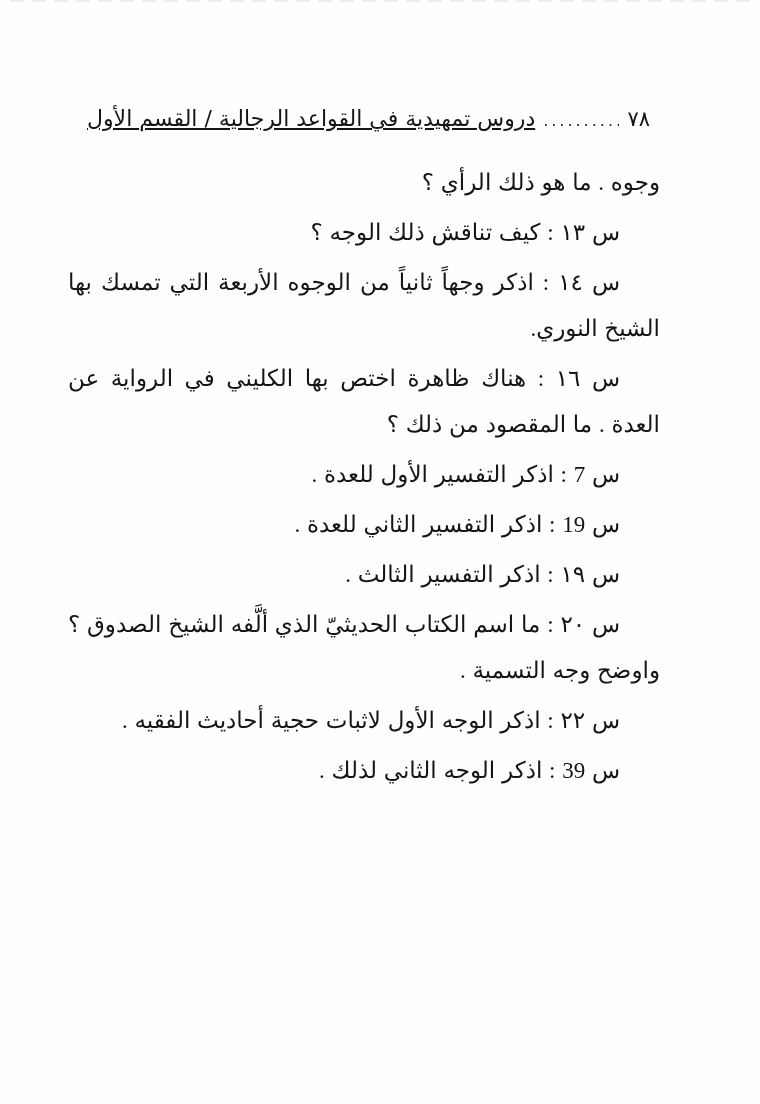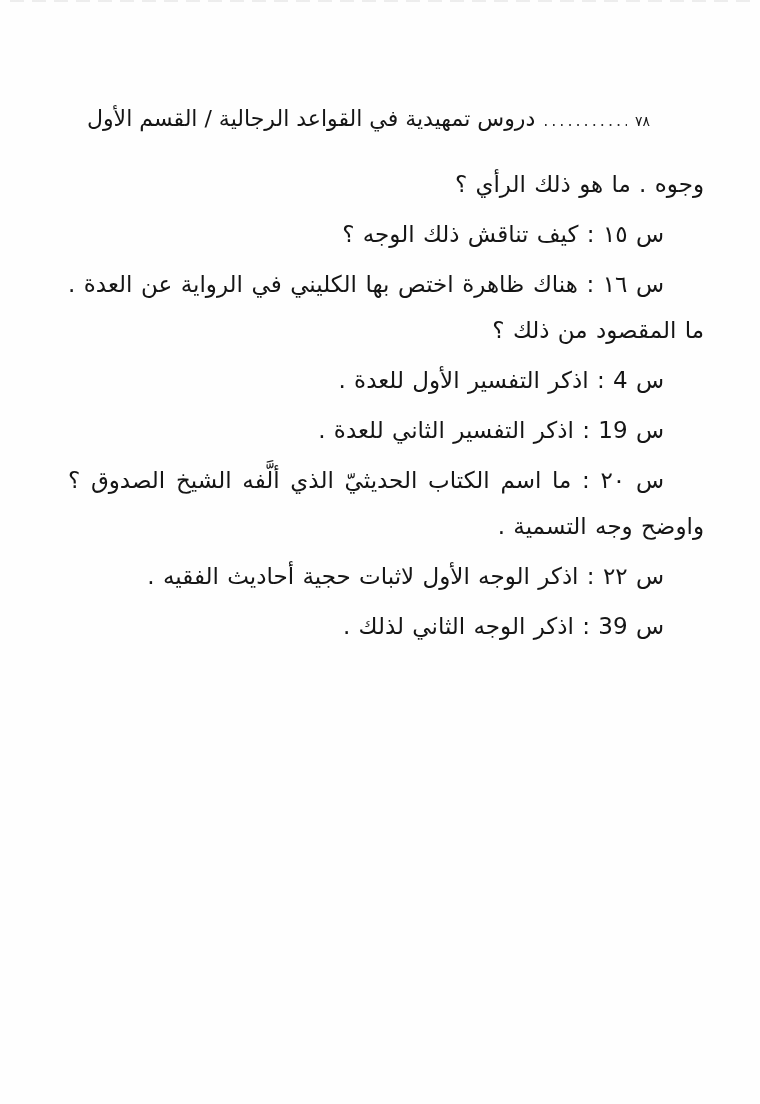--- a/index.html
+++ b/index.html
@@ -53,6 +53,7 @@
   .header .title {
     font-size: 22px;
     letter-spacing: 0;
+    text-decoration: underline;
   }
   main.questions {
     margin: 17px 56px 0 68px;

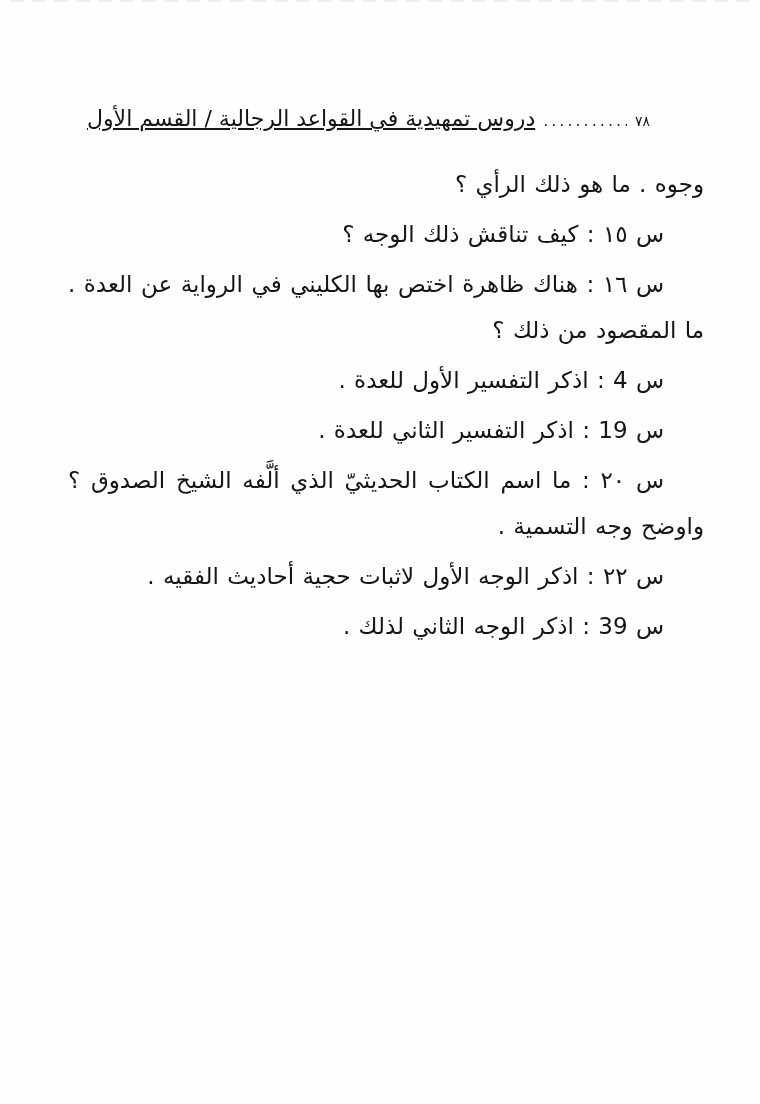--- a/index.html
+++ b/index.html
@@ -37,7 +37,7 @@
     white-space: nowrap;
   }
   .header .page-number {
-    font-size: 14px;
+    font-size: 21px;
     letter-spacing: 1px;
   }
   .header .leader {

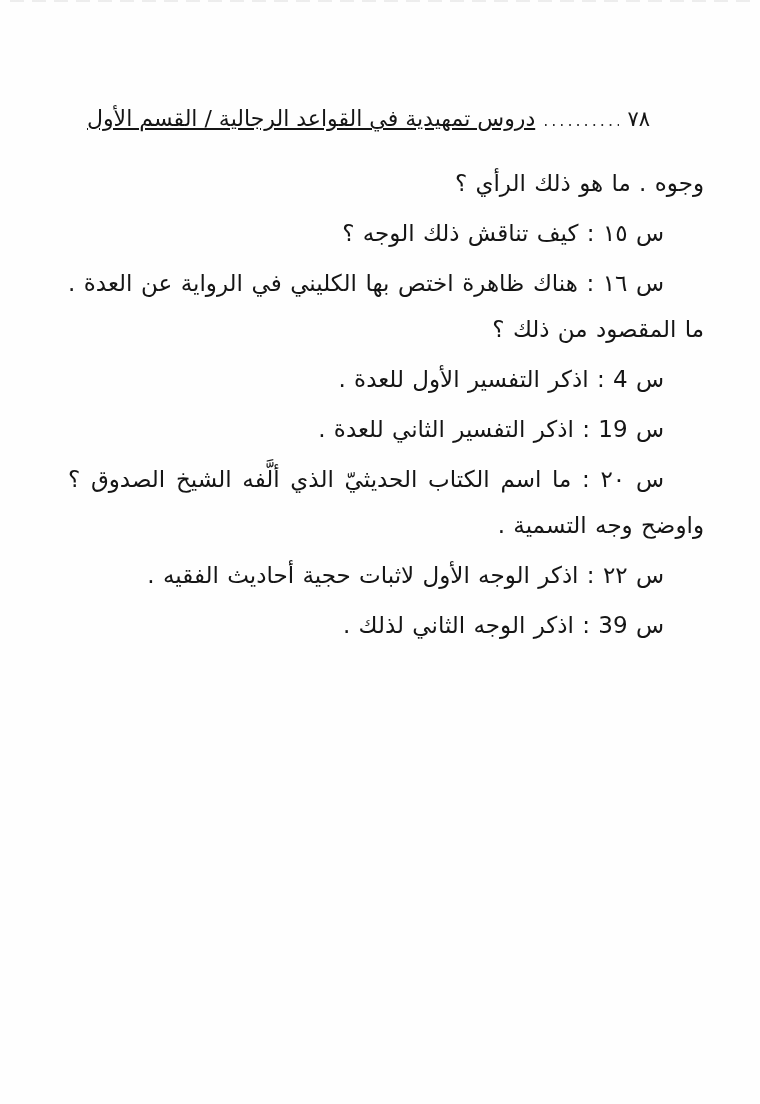--- a/index.html
+++ b/index.html
@@ -56,9 +56,10 @@
     text-decoration: underline;
   }
   main.questions {
-    margin: 17px 56px 0 68px;
+    margin: 17px 100px 0 68px;
     text-align: justify;
     text-justify: inter-word;
+    font-family: Liberation Serif, serif;
   }
   main.questions p {
     margin: 0 0 4px 0;

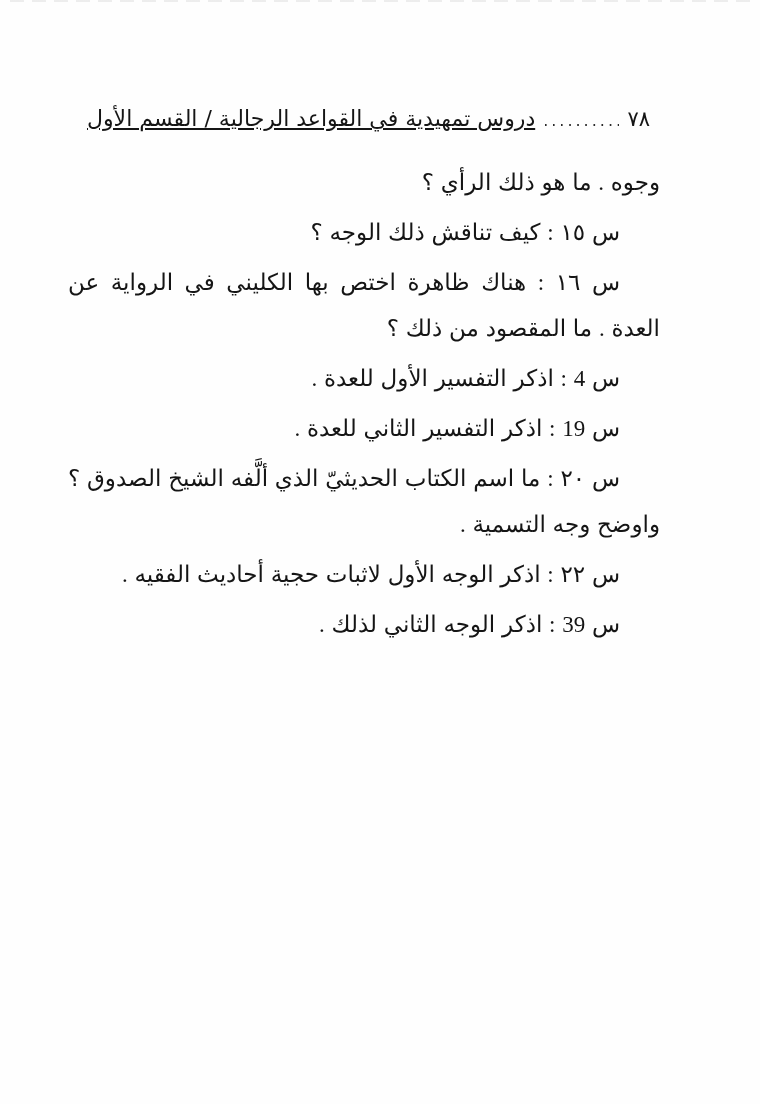--- a/index.html
+++ b/index.html
@@ -86,6 +86,7 @@
 
   <main class="questions">
       <p>وجوه . ما هو ذلك الرأي ؟</p>
+      <p class="indented">س ١٣ : كيف تناقش ذلك الوجه ؟</p>
       <p class="indented">س ١٥ : كيف تناقش ذلك الوجه ؟</p>
       <p class="indented">س ١٦ : هناك ظاهرة اختص بها الكليني في الرواية عن العدة . ما المقصود من ذلك ؟</p>
       <p class="indented">س 4 : اذكر التفسير الأول للعدة .</p>

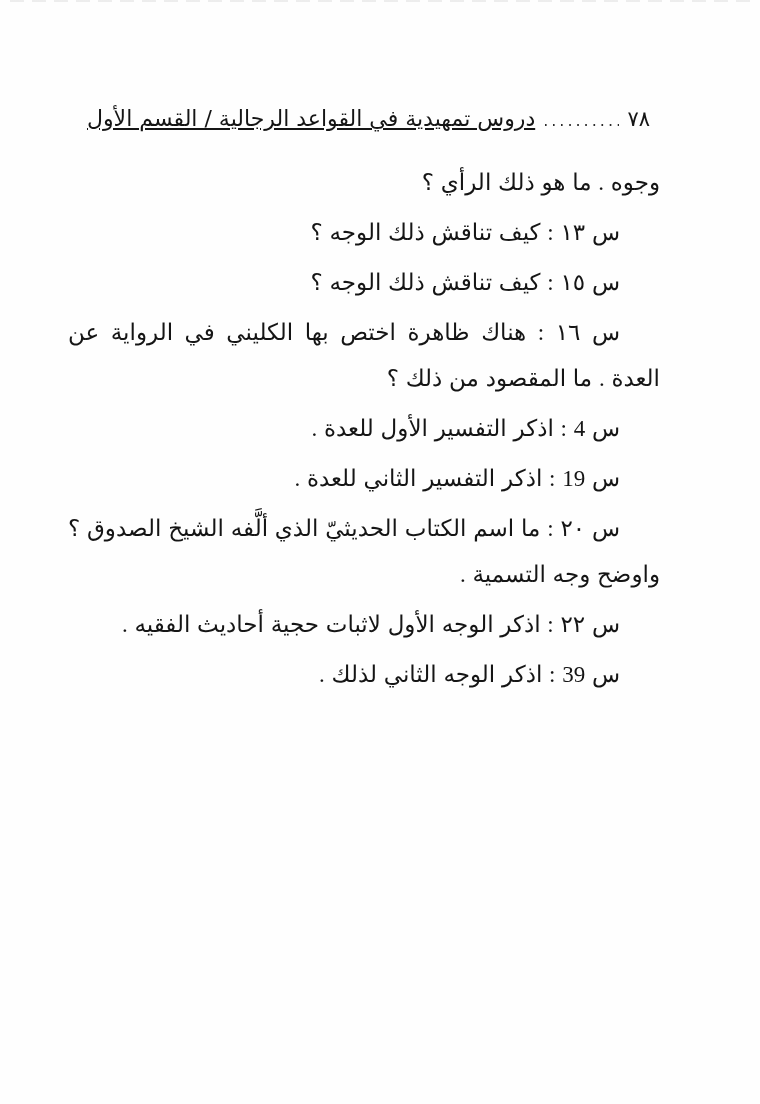--- a/index.html
+++ b/index.html
@@ -87,6 +87,7 @@
   <main class="questions">
       <p>وجوه . ما هو ذلك الرأي ؟</p>
       <p class="indented">س ١٣ : كيف تناقش ذلك الوجه ؟</p>
+      <p class="indented">س ١٤ : اذكر وجهاً ثانياً من الوجوه الأربعة التي تمسك بها الشيخ النوري.</p>
       <p class="indented">س ١٥ : كيف تناقش ذلك الوجه ؟</p>
       <p class="indented">س ١٦ : هناك ظاهرة اختص بها الكليني في الرواية عن العدة . ما المقصود من ذلك ؟</p>
       <p class="indented">س 4 : اذكر التفسير الأول للعدة .</p>

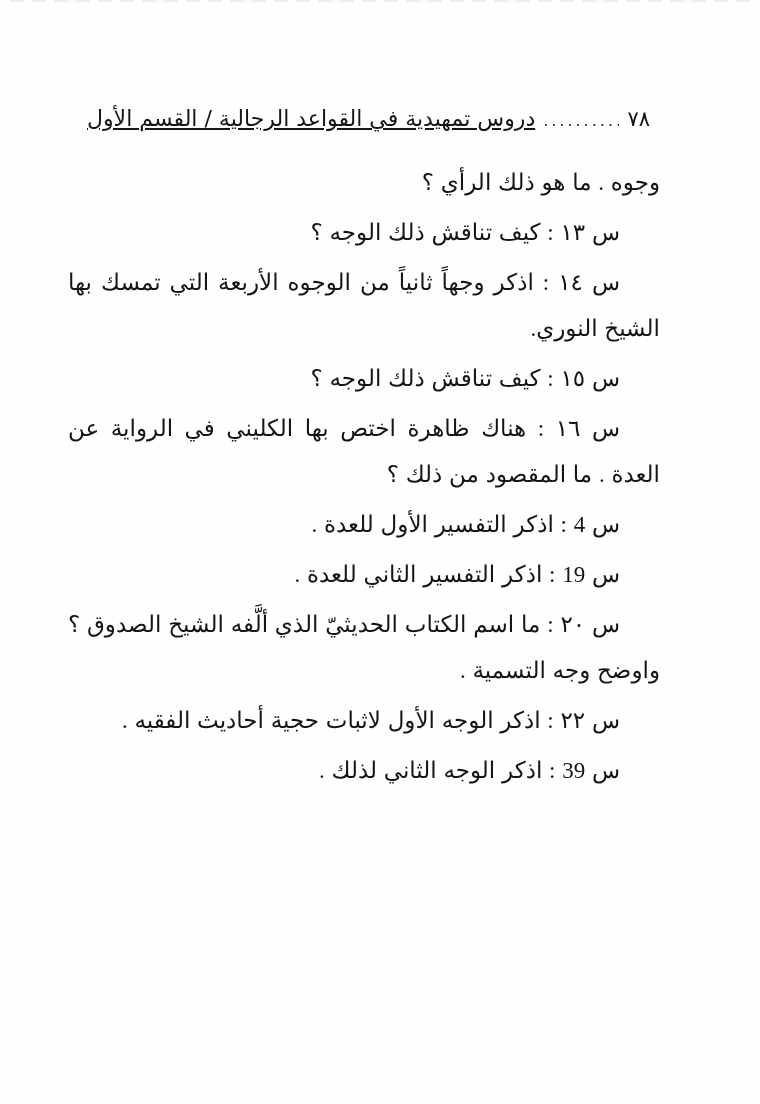--- a/index.html
+++ b/index.html
@@ -88,7 +88,6 @@
       <p>وجوه . ما هو ذلك الرأي ؟</p>
       <p class="indented">س ١٣ : كيف تناقش ذلك الوجه ؟</p>
       <p class="indented">س ١٤ : اذكر وجهاً ثانياً من الوجوه الأربعة التي تمسك بها الشيخ النوري.</p>
-      <p class="indented">س ١٥ : كيف تناقش ذلك الوجه ؟</p>
       <p class="indented">س ١٦ : هناك ظاهرة اختص بها الكليني في الرواية عن العدة . ما المقصود من ذلك ؟</p>
       <p class="indented">س 4 : اذكر التفسير الأول للعدة .</p>
       <p class="indented">س 19 : اذكر التفسير الثاني للعدة .</p>

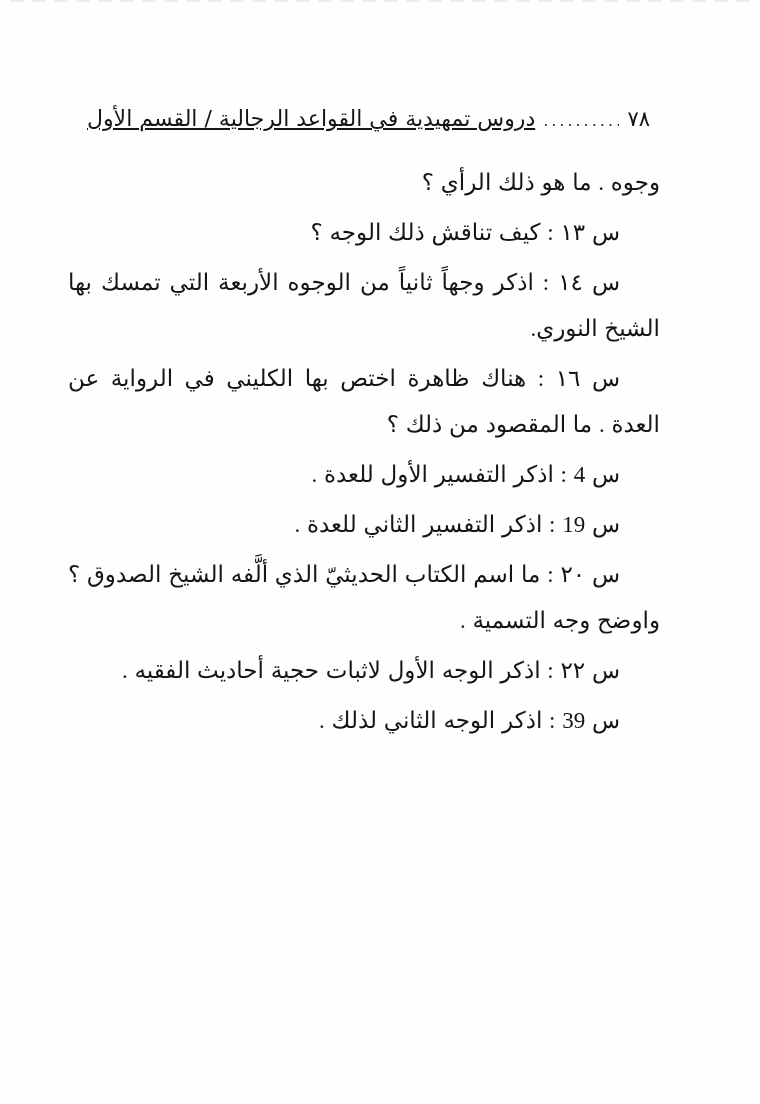--- a/index.html
+++ b/index.html
@@ -89,7 +89,7 @@
       <p class="indented">س ١٣ : كيف تناقش ذلك الوجه ؟</p>
       <p class="indented">س ١٤ : اذكر وجهاً ثانياً من الوجوه الأربعة التي تمسك بها الشيخ النوري.</p>
       <p class="indented">س ١٦ : هناك ظاهرة اختص بها الكليني في الرواية عن العدة . ما المقصود من ذلك ؟</p>
-      <p class="indented">س 4 : اذكر التفسير الأول للعدة .</p>
+      <p class="indented">س 7 : اذكر التفسير الأول للعدة .</p>
       <p class="indented">س 19 : اذكر التفسير الثاني للعدة .</p>
       <p class="indented">س ٢٠ : ما اسم الكتاب الحديثيّ الذي ألَّفه الشيخ الصدوق ؟ واوضح وجه التسمية .</p>
       <p class="indented">س ٢٢ : اذكر الوجه الأول لاثبات حجية أحاديث الفقيه .</p>

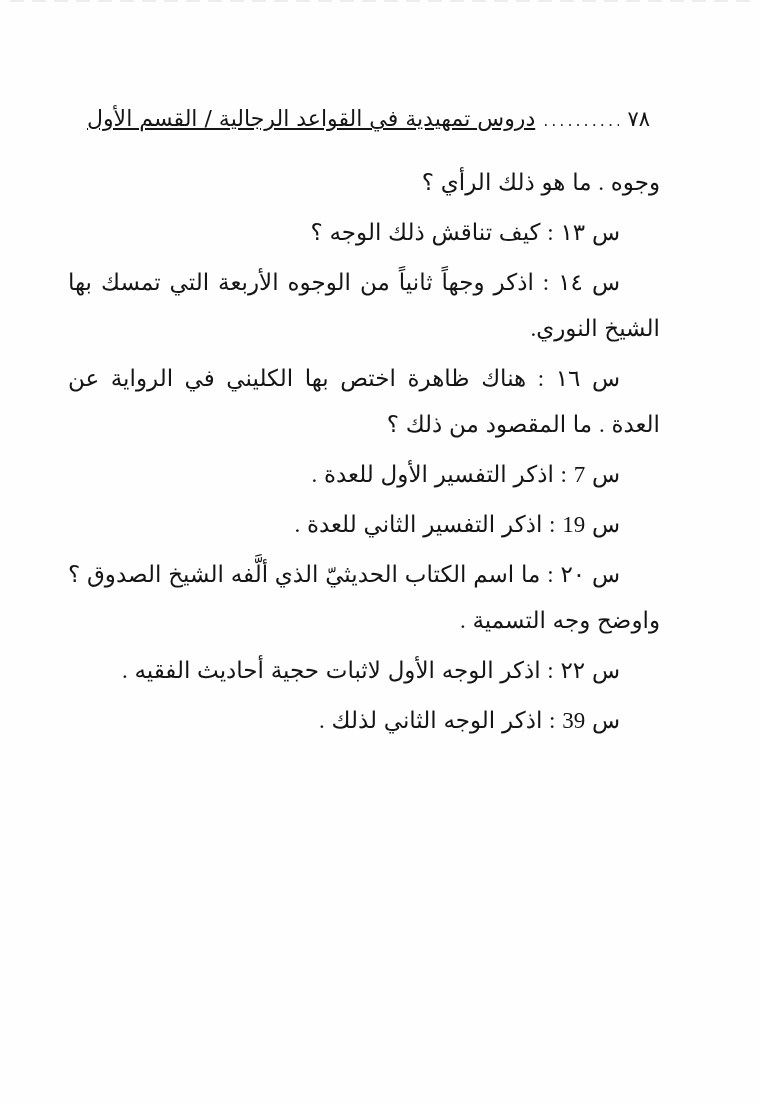--- a/index.html
+++ b/index.html
@@ -91,6 +91,7 @@
       <p class="indented">س ١٦ : هناك ظاهرة اختص بها الكليني في الرواية عن العدة . ما المقصود من ذلك ؟</p>
       <p class="indented">س 7 : اذكر التفسير الأول للعدة .</p>
       <p class="indented">س 19 : اذكر التفسير الثاني للعدة .</p>
+      <p class="indented">س ١٩ : اذكر التفسير الثالث .</p>
       <p class="indented">س ٢٠ : ما اسم الكتاب الحديثيّ الذي ألَّفه الشيخ الصدوق ؟ واوضح وجه التسمية .</p>
       <p class="indented">س ٢٢ : اذكر الوجه الأول لاثبات حجية أحاديث الفقيه .</p>
       <p class="indented">س 39 : اذكر الوجه الثاني لذلك .</p>

